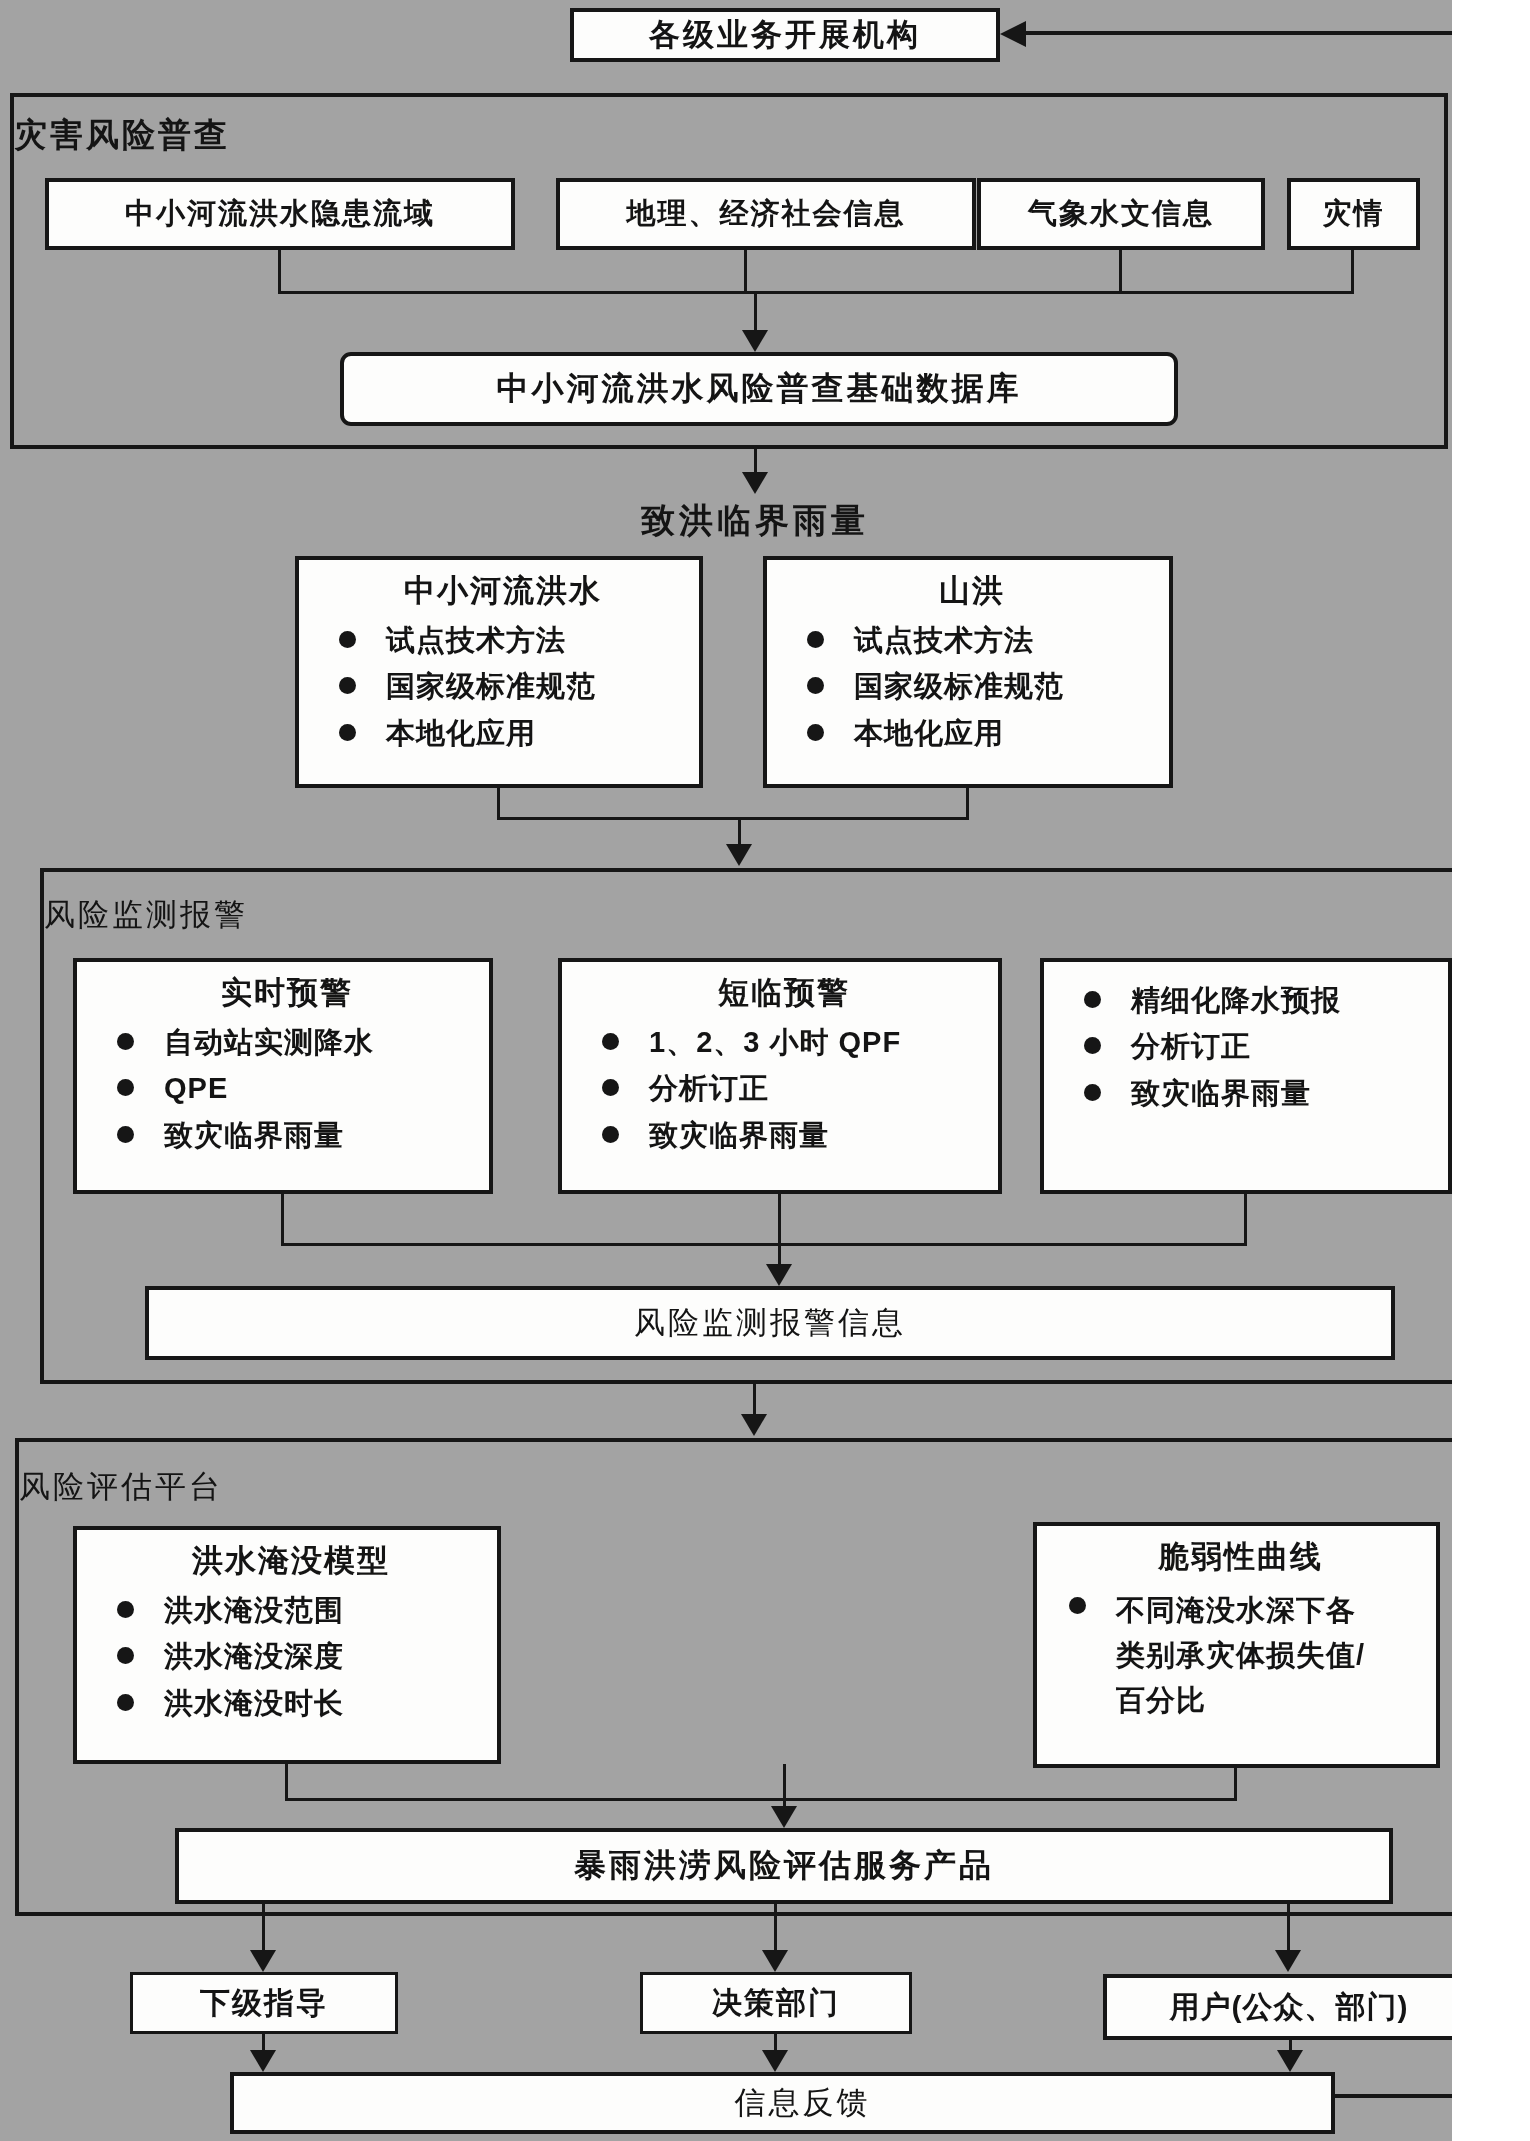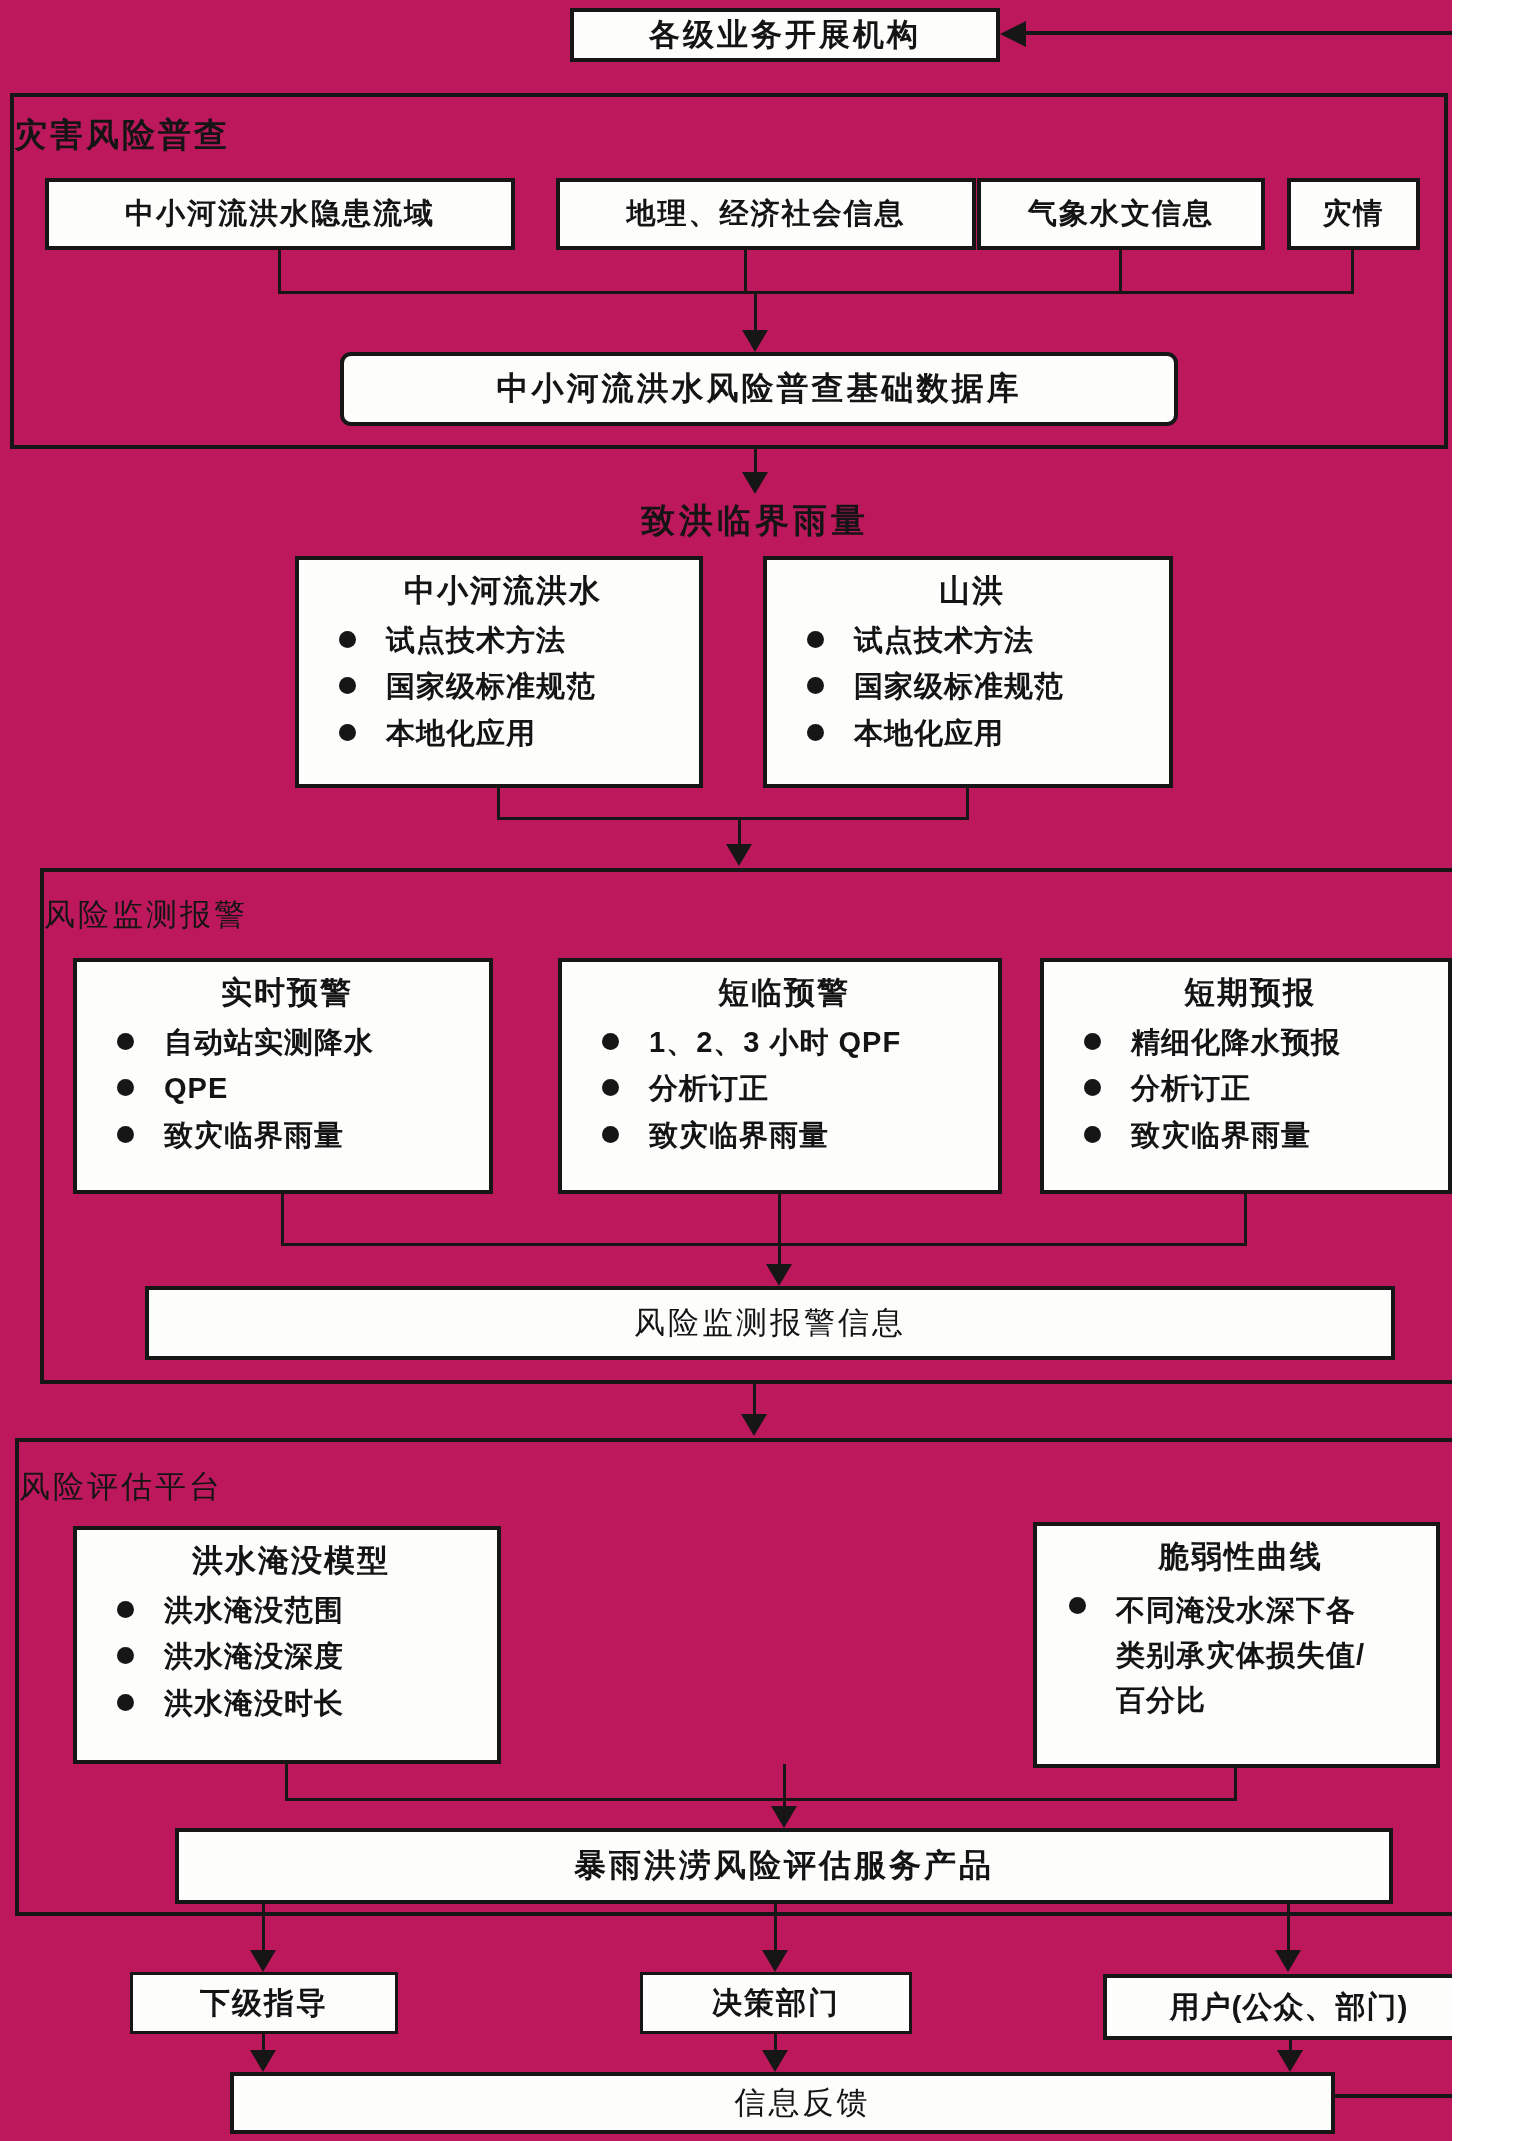--- a/index.html
+++ b/index.html
@@ -7,7 +7,7 @@
   body { font-family: "Liberation Sans", sans-serif; color:#141414; }
   #stage {
     position: relative; width: 1452px; height: 2141px;
-    background: #be185d; overflow: hidden;
+    background: #a3a3a3; overflow: hidden;
   }
   .box {
     position: absolute; border: 4px solid #161616; background: #fdfdfc;

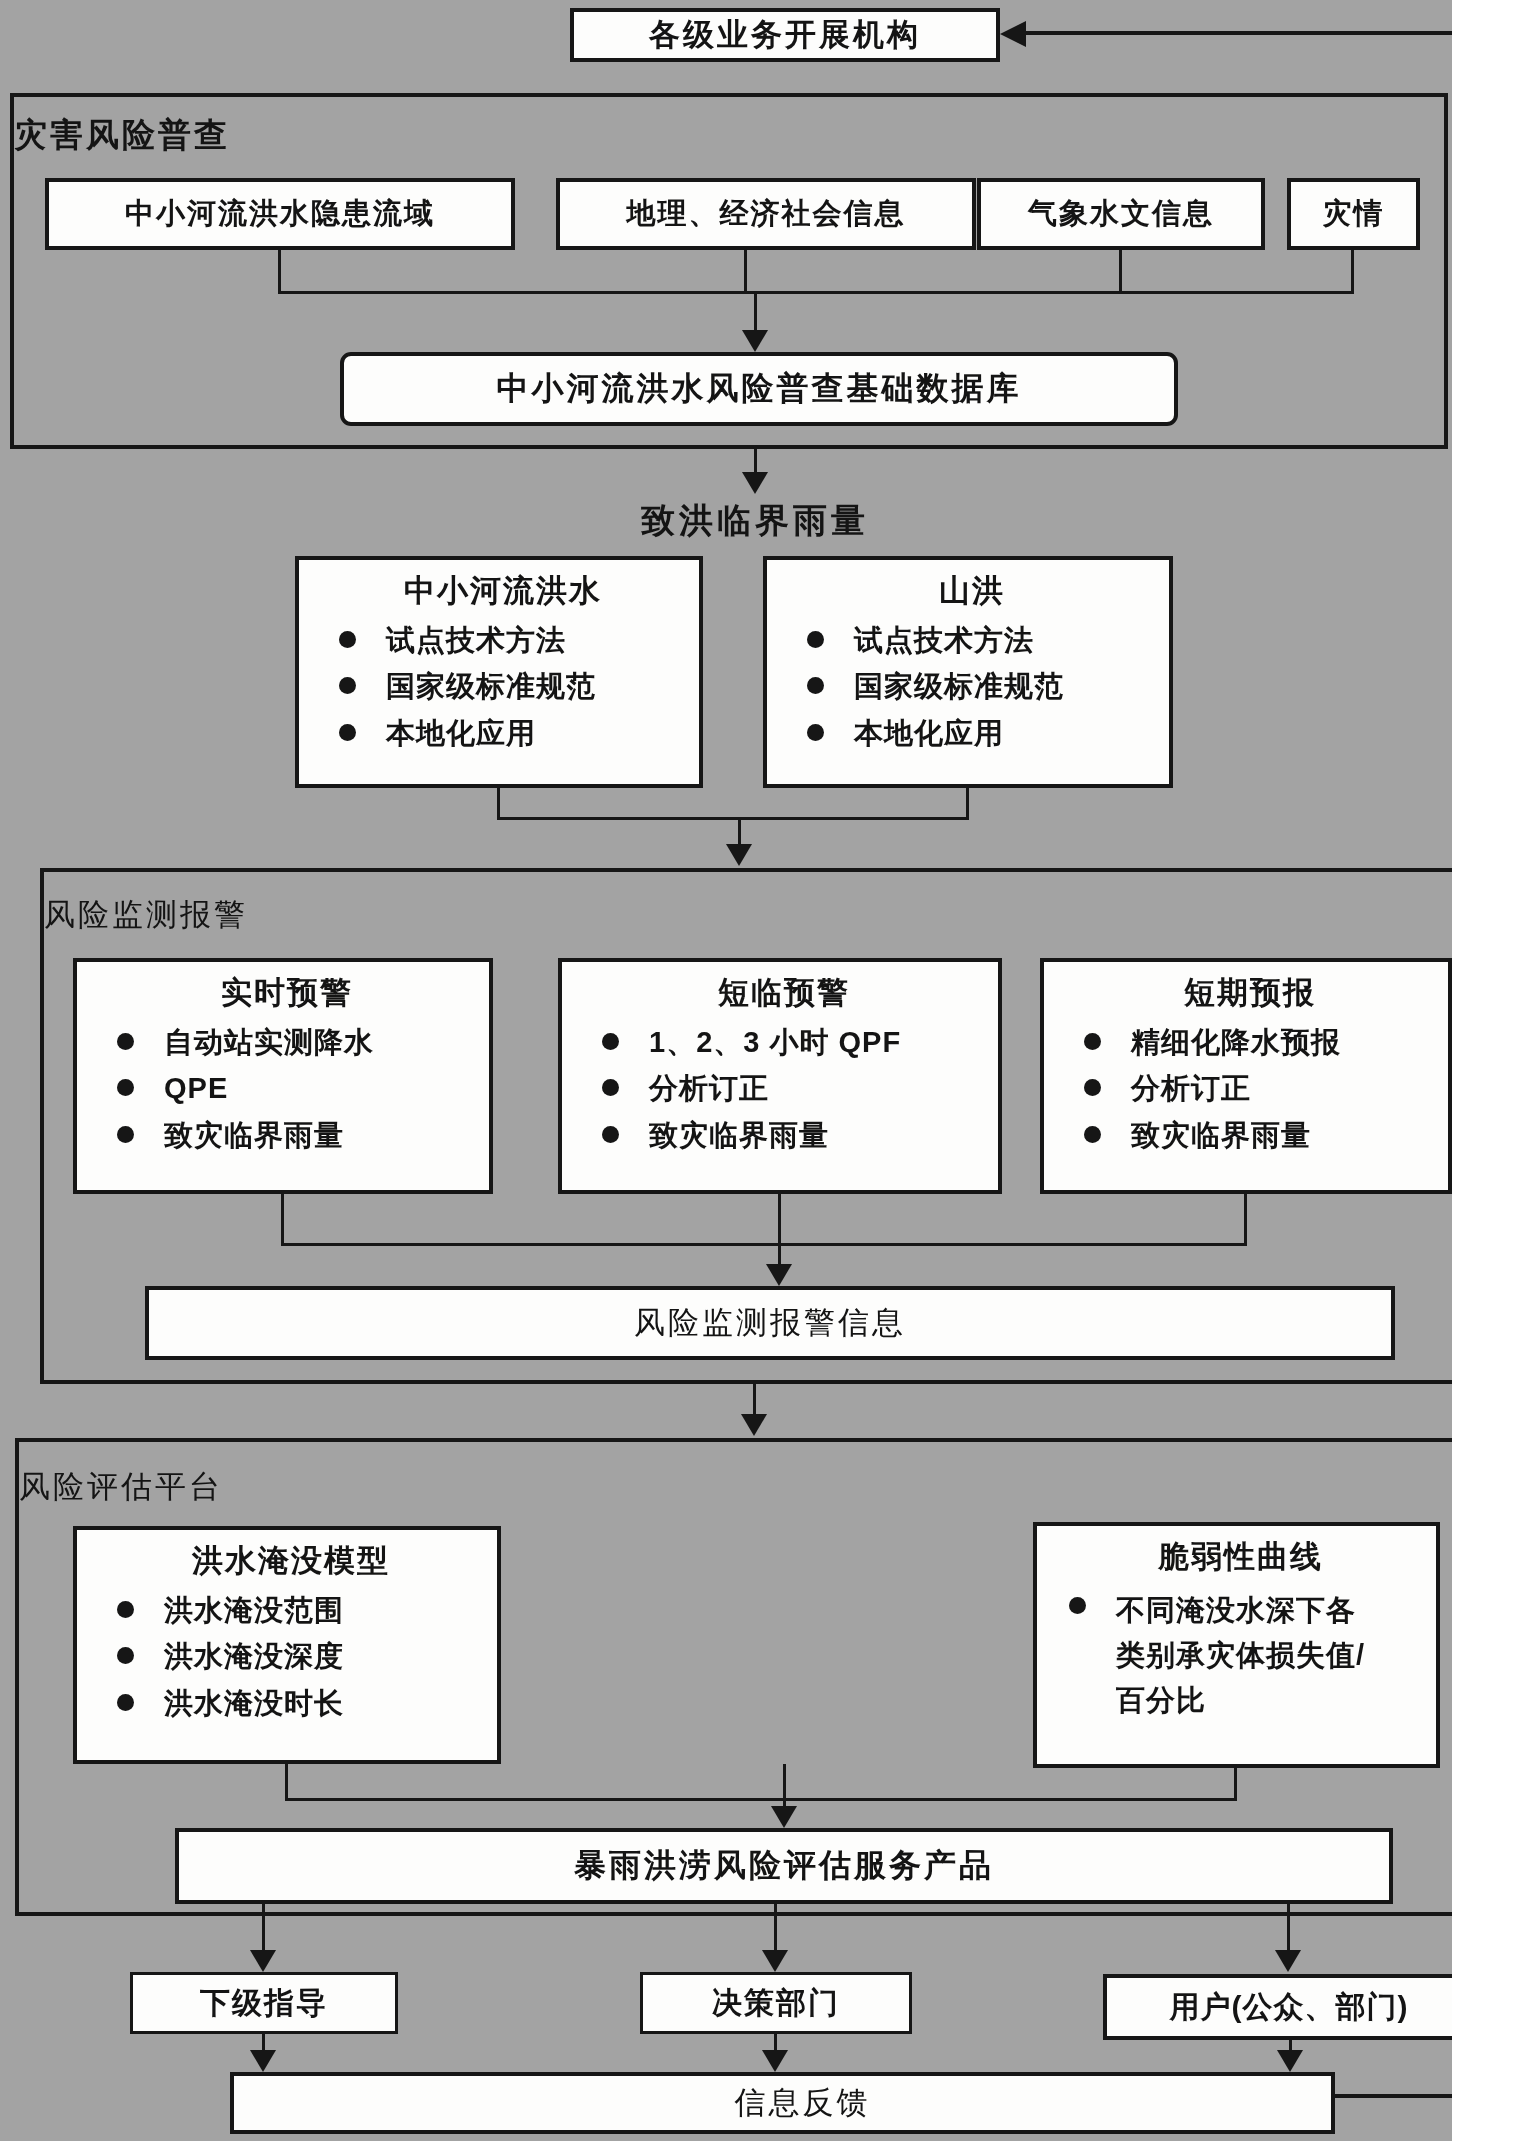--- a/index.html
+++ b/index.html
@@ -161,7 +161,6 @@
   </div>
 
   <div class="card" style="left:1040px; top:958px; width:412px; height:236px;">
-    <div class="card-title">短期预报</div>
     <div class="bullet-row">
         <span class="dot"></span>
         <span class="bullet-text">精细化降水预报</span>

